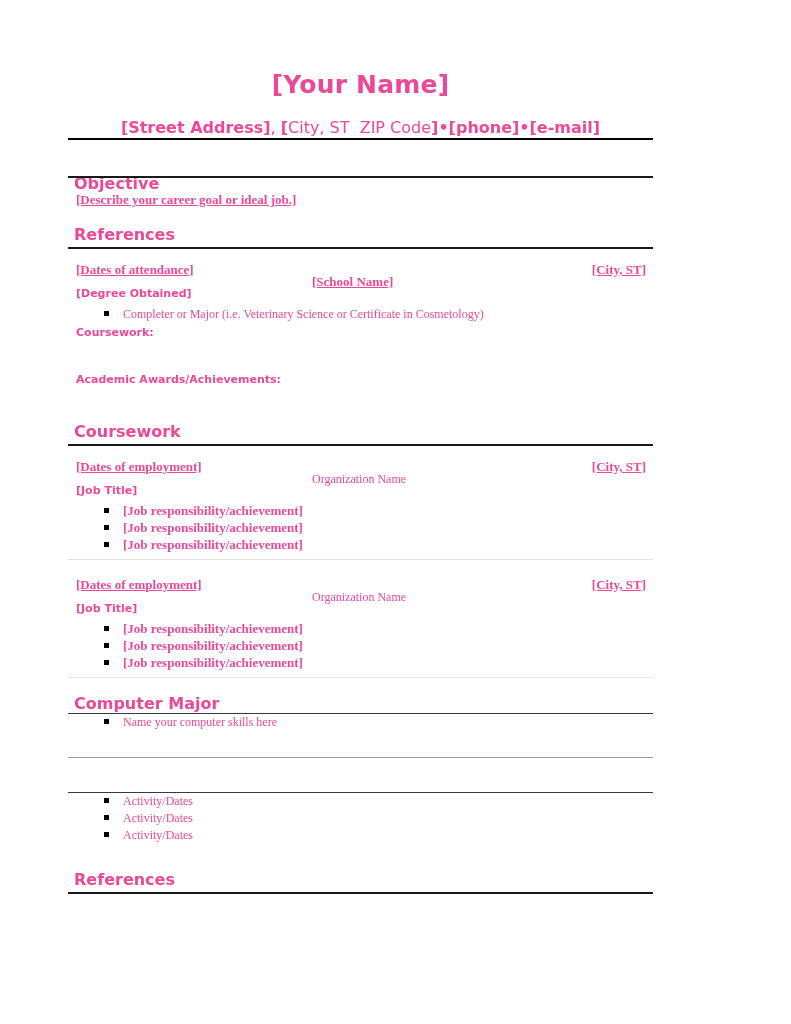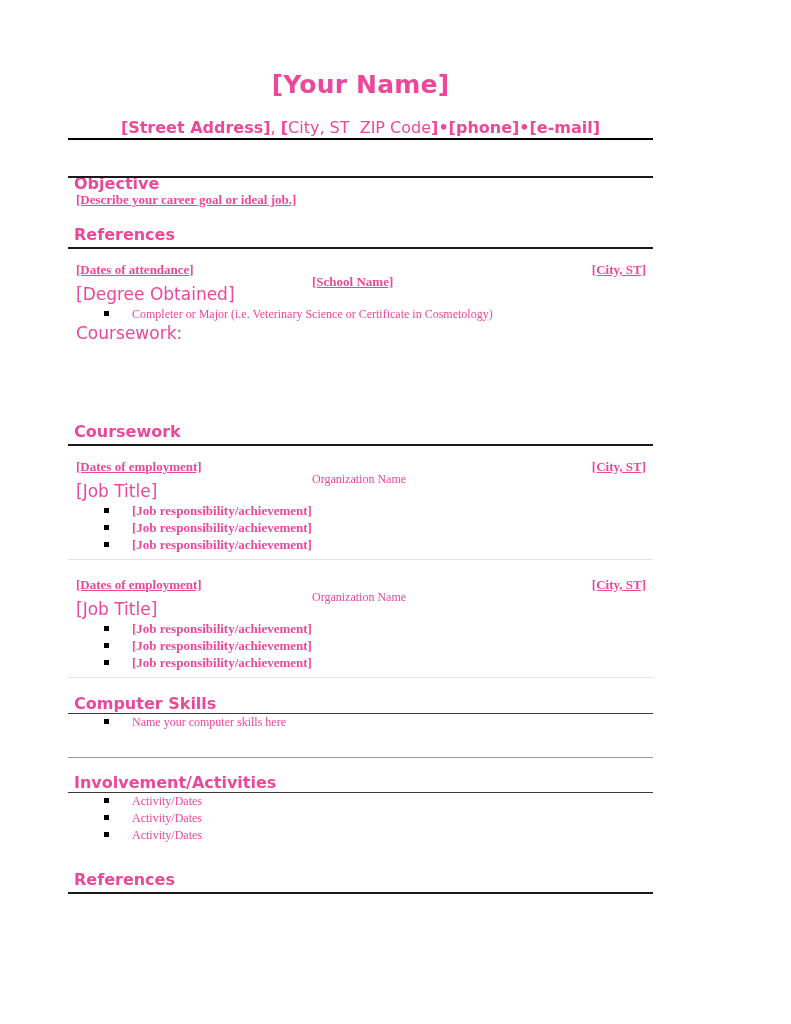--- a/index.html
+++ b/index.html
@@ -102,8 +102,8 @@
   }
   .sans-b {
     font-family: "DejaVu Sans", sans-serif;
-    font-weight: normal;
-    font-size: 17px;
+    font-weight: bold;
+    font-size: 11px;
     line-height: 18px;
   }
 

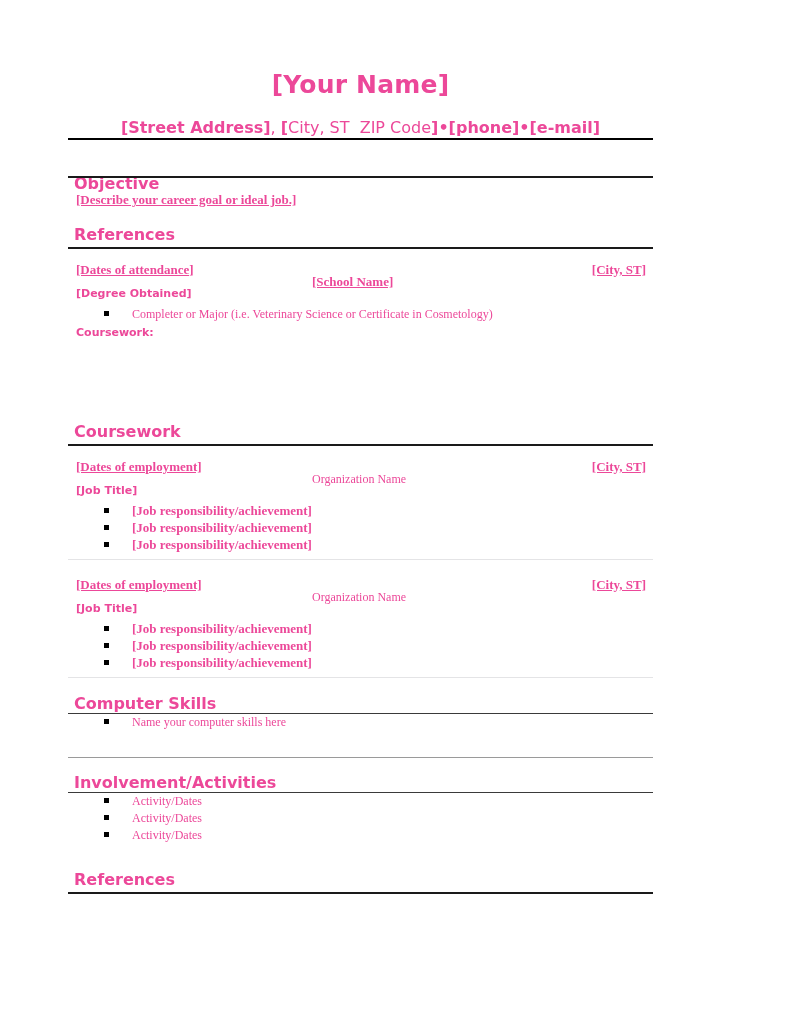--- a/index.html
+++ b/index.html
@@ -156,7 +156,7 @@
   }
   .bullet .txt {
     position: absolute;
-    left: 28px;
+    left: 19px;
     top: 0;
     white-space: nowrap;
   }

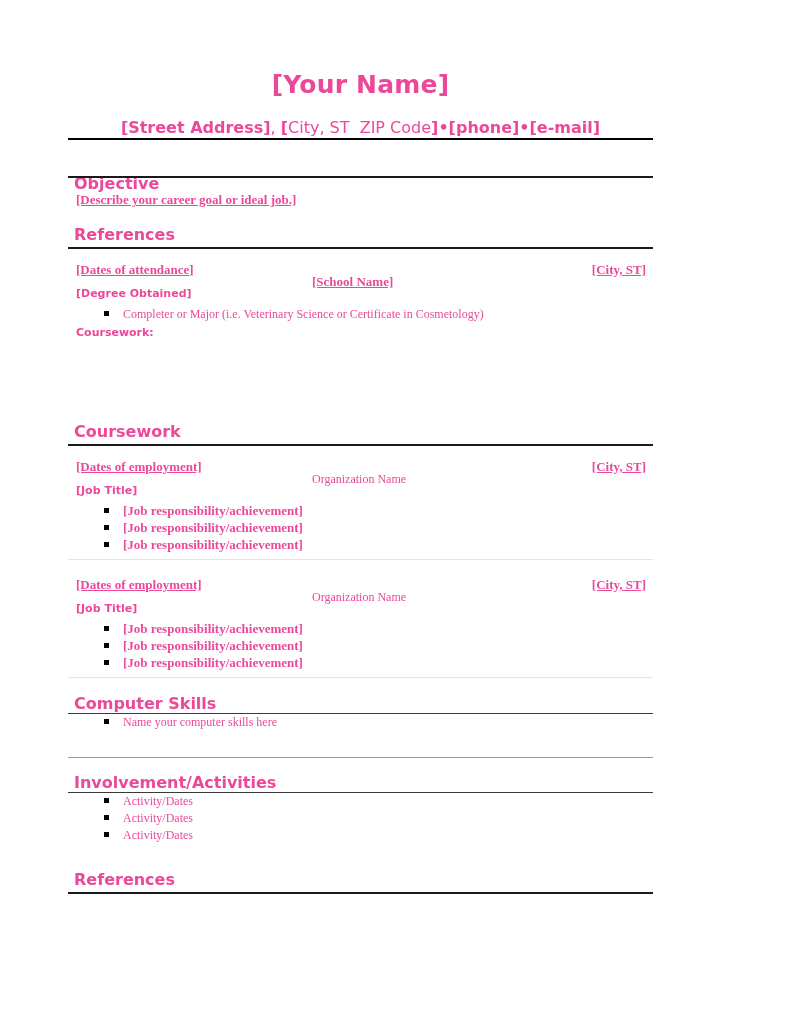--- a/index.html
+++ b/index.html
@@ -196,6 +196,7 @@
 
   <div class="body-line sans-b" style="top:324px;">Coursework:</div>
 
+  <div class="body-line sans-b" style="top:371px;">Academic Awards/Achievements:</div>
 
   <div class="sec-head" style="top:422px;">Coursework</div>
   <div class="rule-sec" style="top:444px;"></div>

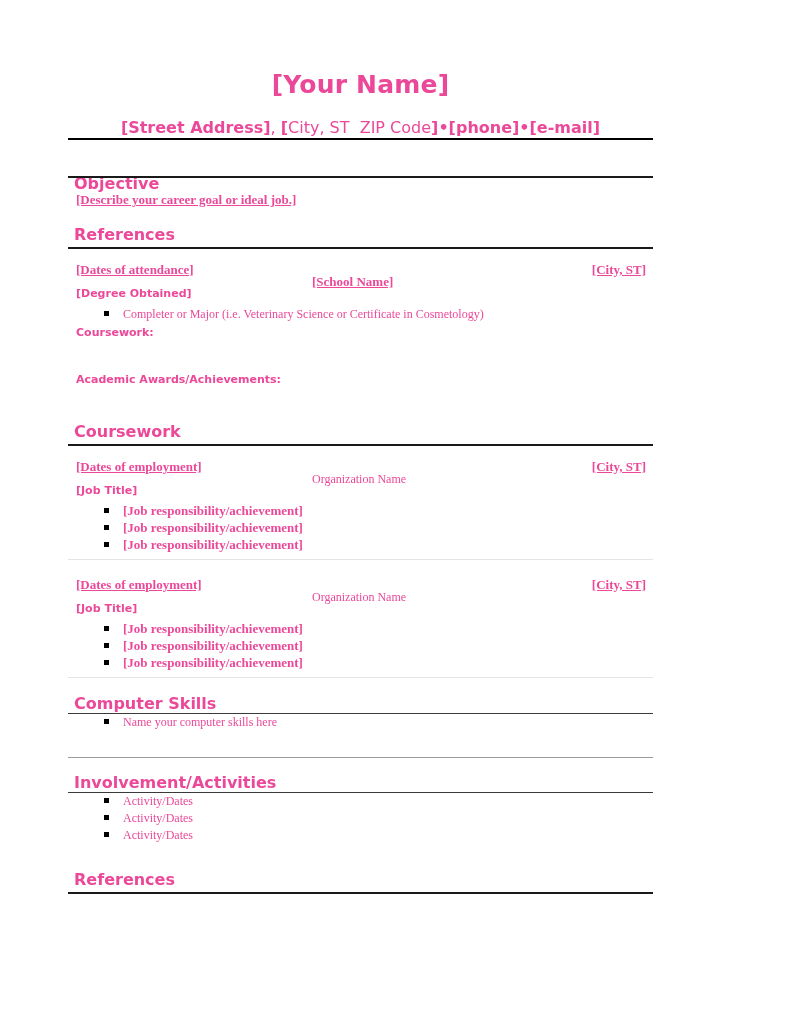--- a/index.html
+++ b/index.html
@@ -245,7 +245,7 @@
 
   <div class="rule-faint" style="top:677px;"></div>
 
-  <div class="sec-head" style="top:694px;">Computer Skills</div>
+  <div class="sec-head" style="top:694px;">Computer Major</div>
   <div class="rule-sec thin" style="top:713px;"></div>
 
   <div class="bullet serif-r" style="left:104px; top:713px;">

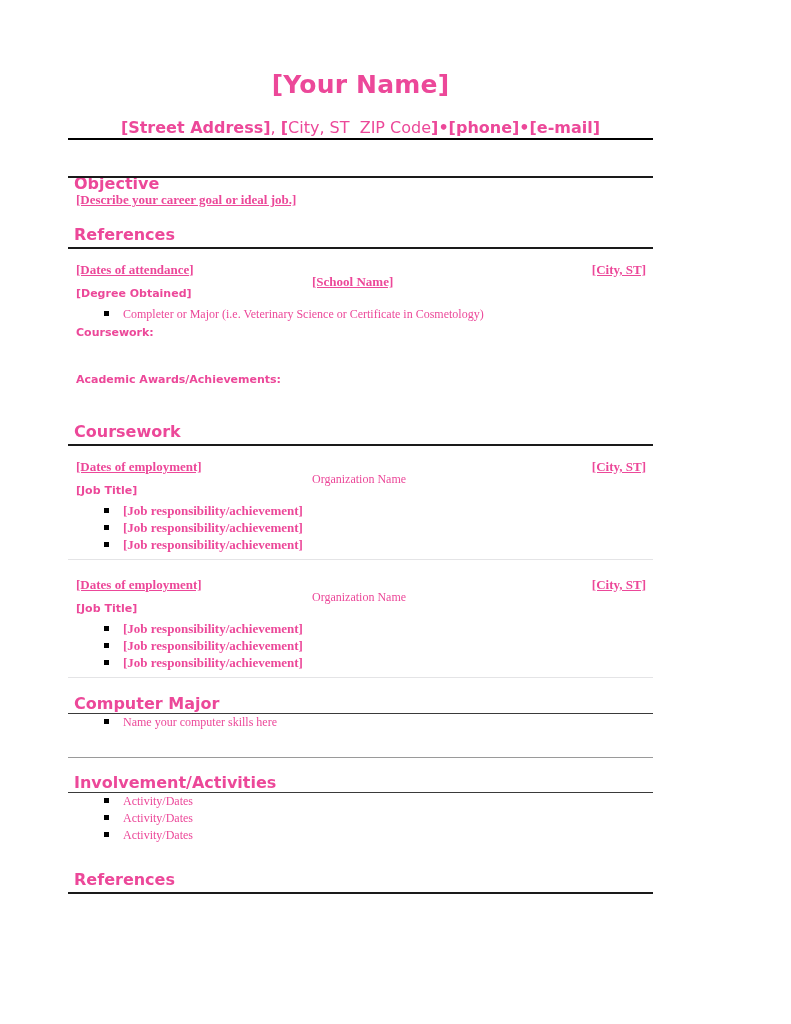--- a/index.html
+++ b/index.html
@@ -255,7 +255,6 @@
 
   <div class="rule-gray" style="top:757px;"></div>
 
-  <div class="sec-head" style="top:773px;">Involvement/Activities</div>
   <div class="rule-sec thin" style="top:792px;"></div>
 
   <div class="bullet serif-r" style="left:104px; top:792px;">

